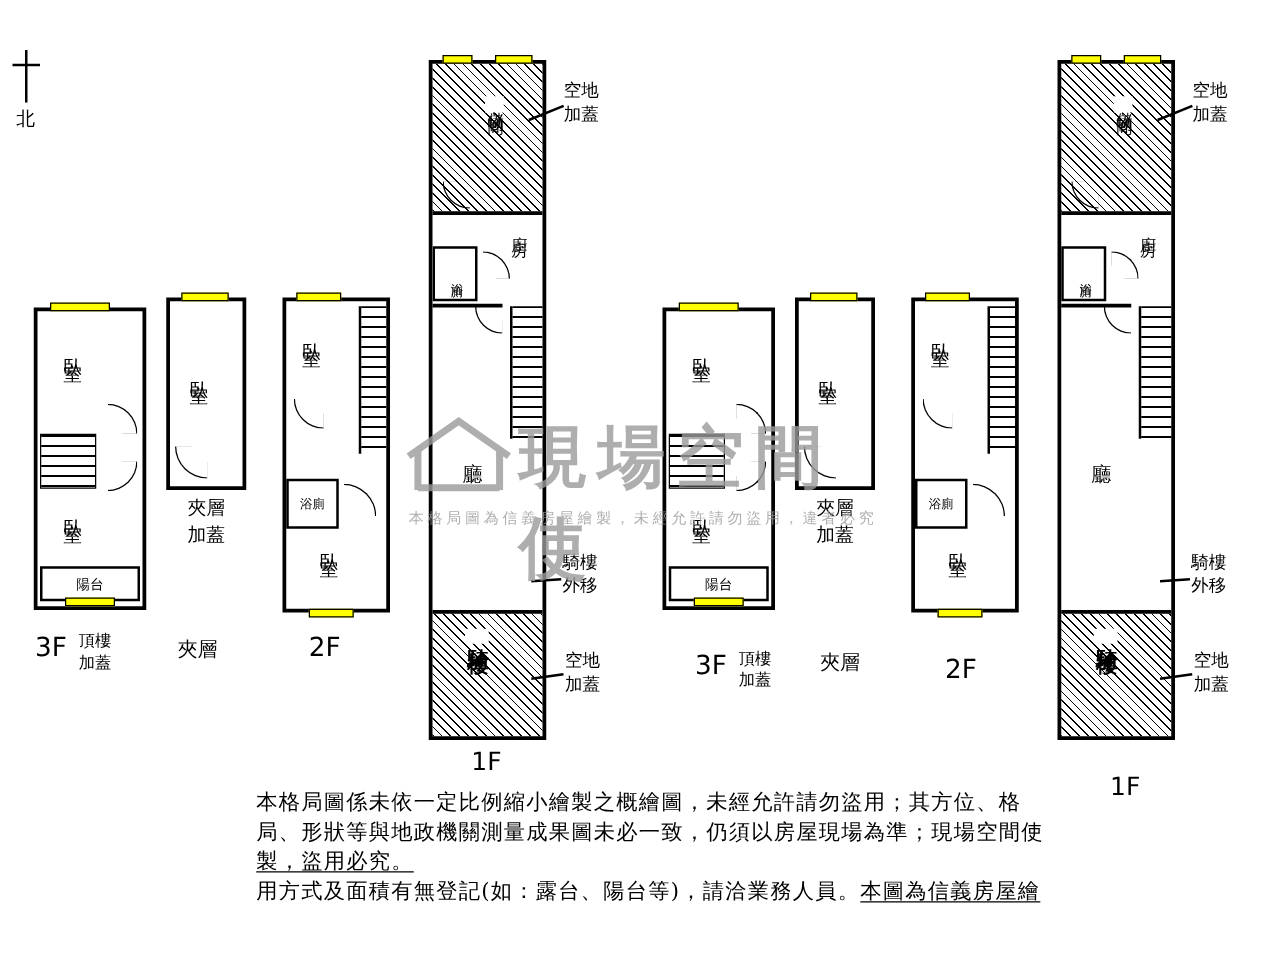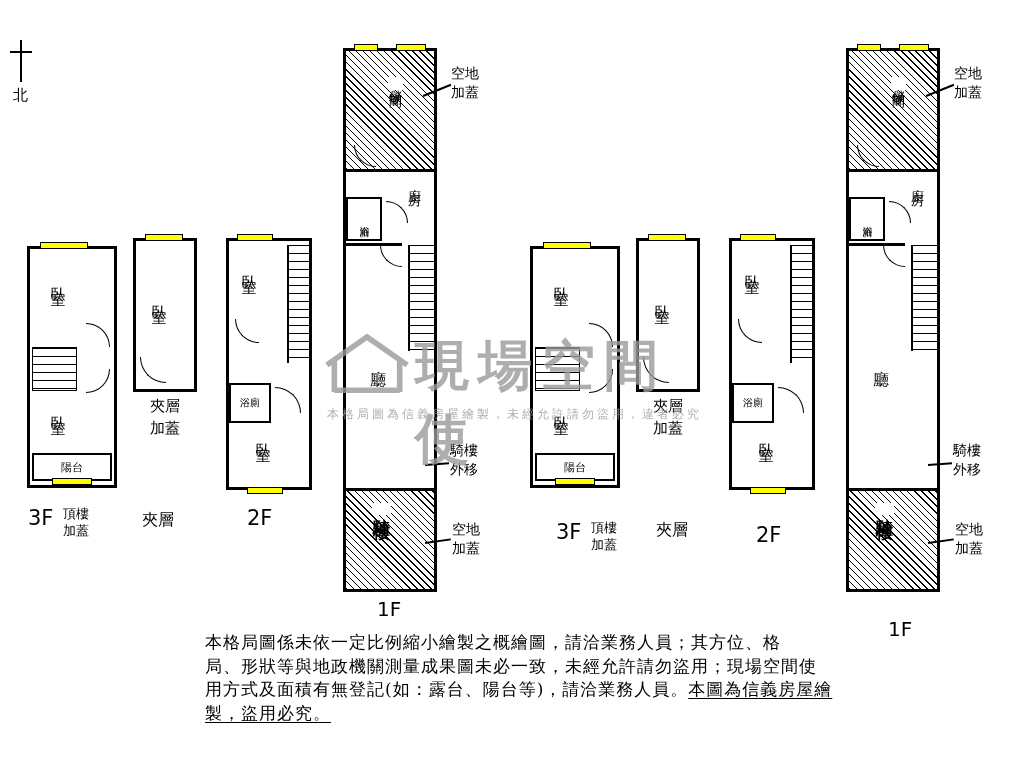--- a/index.html
+++ b/index.html
@@ -262,7 +262,7 @@
 </div>
 
 <div class="disclaimer">
-  <div><span>本格局圖係未依一定比例縮小繪製之概繪圖，請洽業務人員；其方位、格</span></div>
+  <div><span>本格局圖係未依一定比例縮小繪製之概繪圖，未經允許請勿盜用；其方位、格</span></div>
   <div><span>局、形狀等與地政機關測量成果圖未必一致，未經允許請勿盜用；現場空間使</span></div>
   <div><span>用方式及面積有無登記(如：露台、陽台等)，請洽業務人員。</span><span class="u">本圖為信義房屋繪</span></div>
   <div><span class="u">製，盜用必究。</span></div>

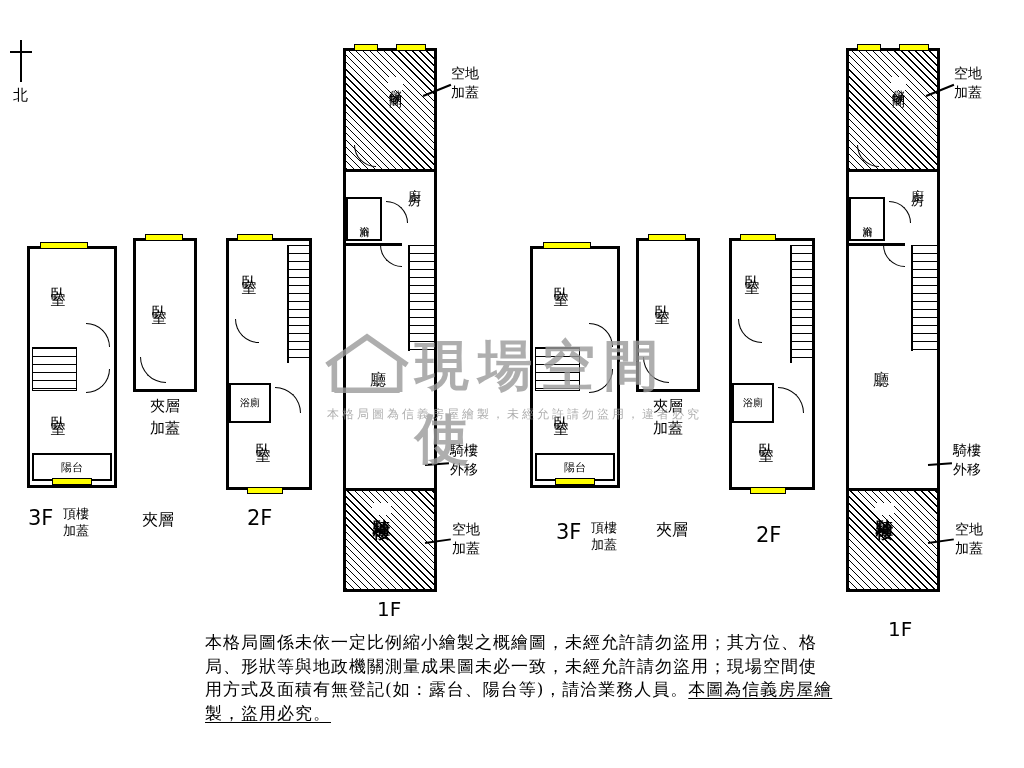--- a/index.html
+++ b/index.html
@@ -263,7 +263,7 @@
 
 <div class="disclaimer">
   <div><span>本格局圖係未依一定比例縮小繪製之概繪圖，未經允許請勿盜用；其方位、格</span></div>
-  <div><span>局、形狀等與地政機關測量成果圖未必一致，未經允許請勿盜用；現場空間使</span></div>
+  <div><span>局、形狀等與地政機關測量成果圖未必一致，仍須以房屋現場為準；現場空間使</span></div>
   <div><span>用方式及面積有無登記(如：露台、陽台等)，請洽業務人員。</span><span class="u">本圖為信義房屋繪</span></div>
   <div><span class="u">製，盜用必究。</span></div>
 </div>

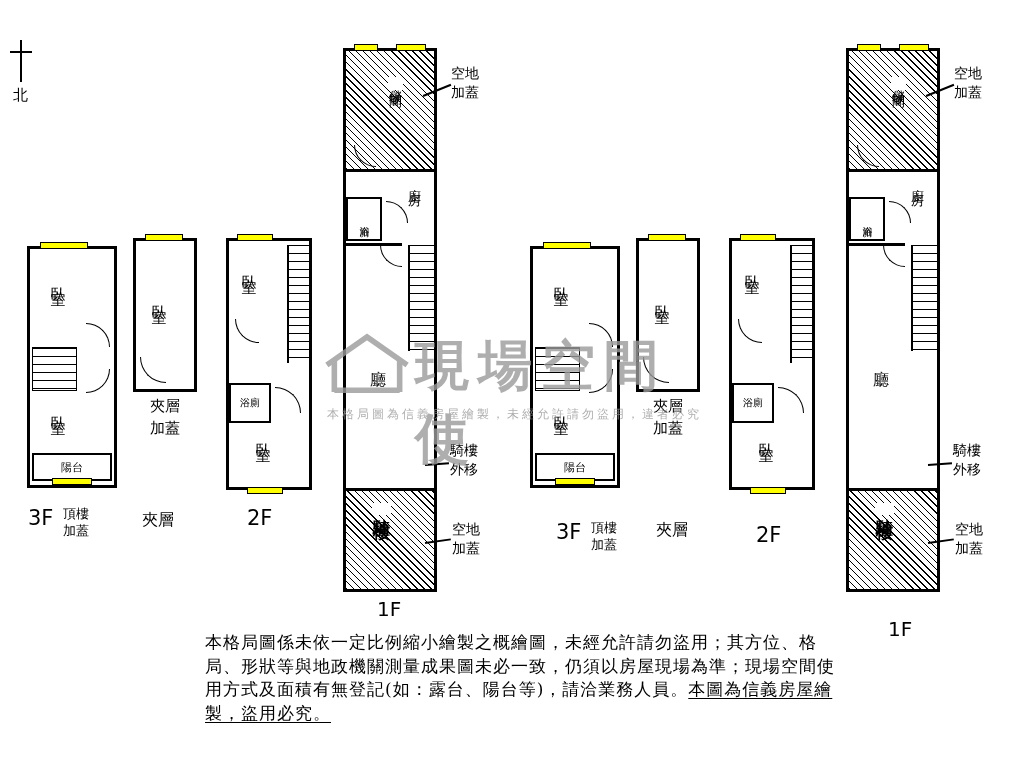--- a/index.html
+++ b/index.html
@@ -264,8 +264,8 @@
 <div class="disclaimer">
   <div><span>本格局圖係未依一定比例縮小繪製之概繪圖，未經允許請勿盜用；其方位、格</span></div>
   <div><span>局、形狀等與地政機關測量成果圖未必一致，仍須以房屋現場為準；現場空間使</span></div>
+  <div><span class="u">製，盜用必究。</span></div>
   <div><span>用方式及面積有無登記(如：露台、陽台等)，請洽業務人員。</span><span class="u">本圖為信義房屋繪</span></div>
-  <div><span class="u">製，盜用必究。</span></div>
 </div>
 
 </body></html>

